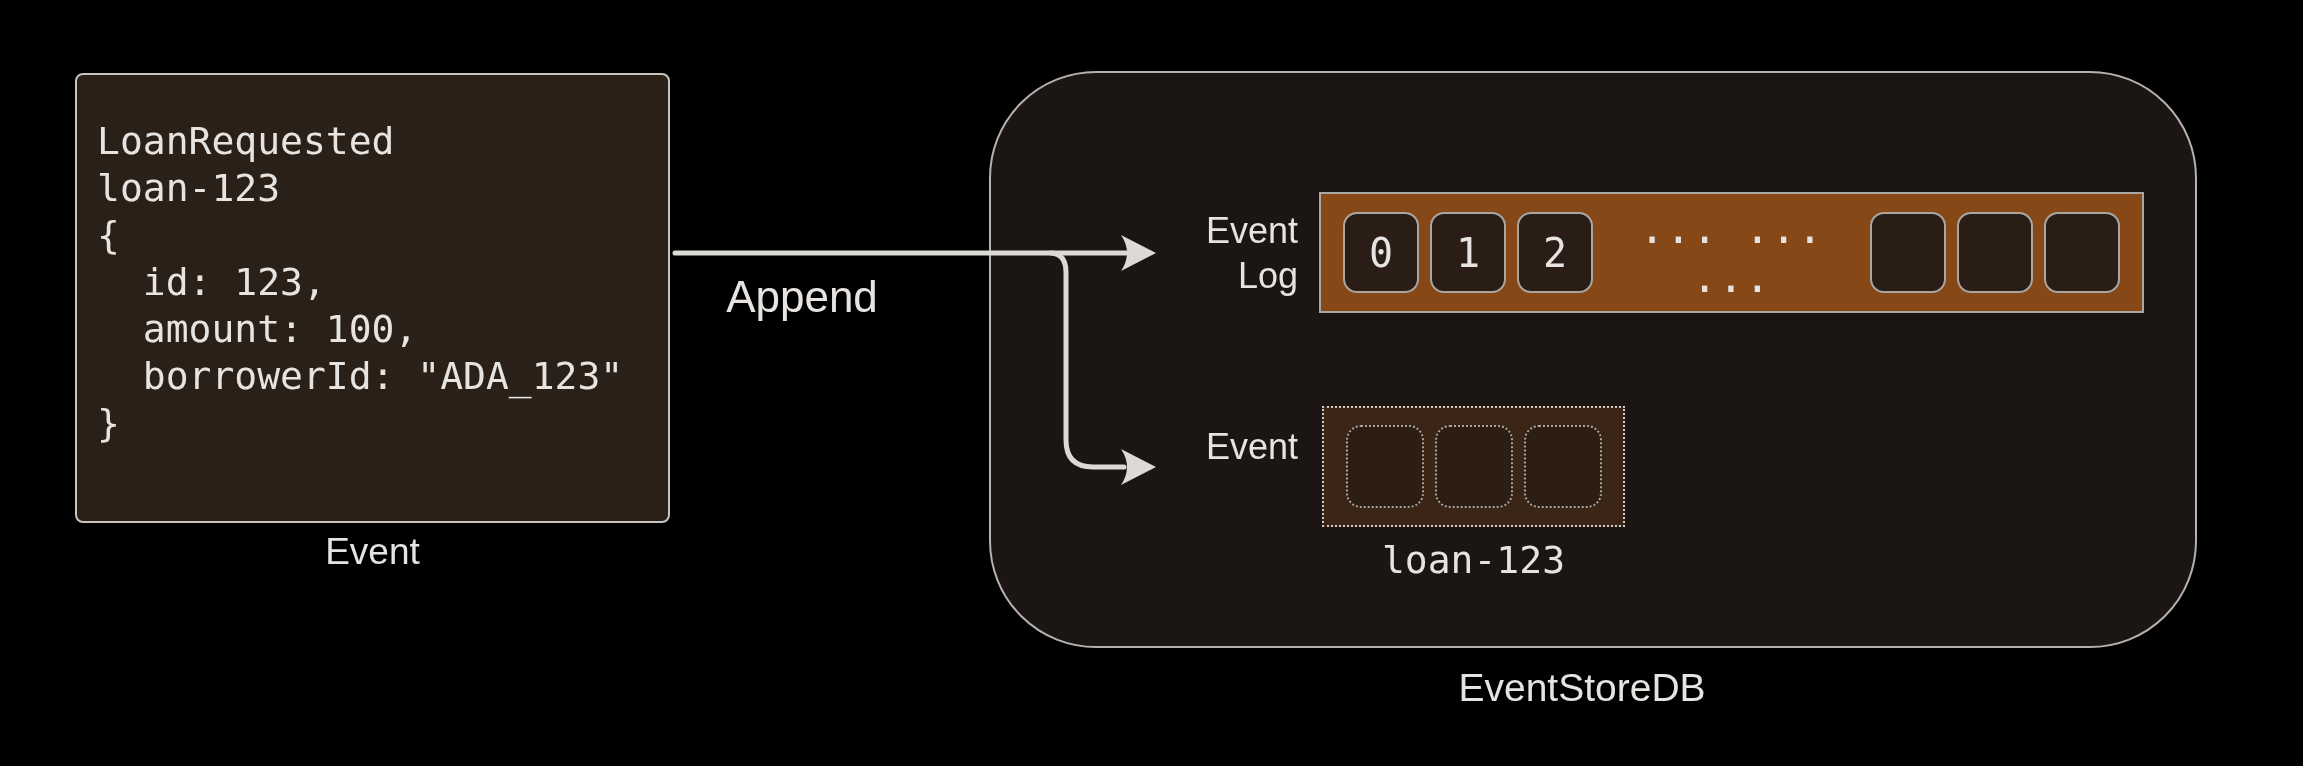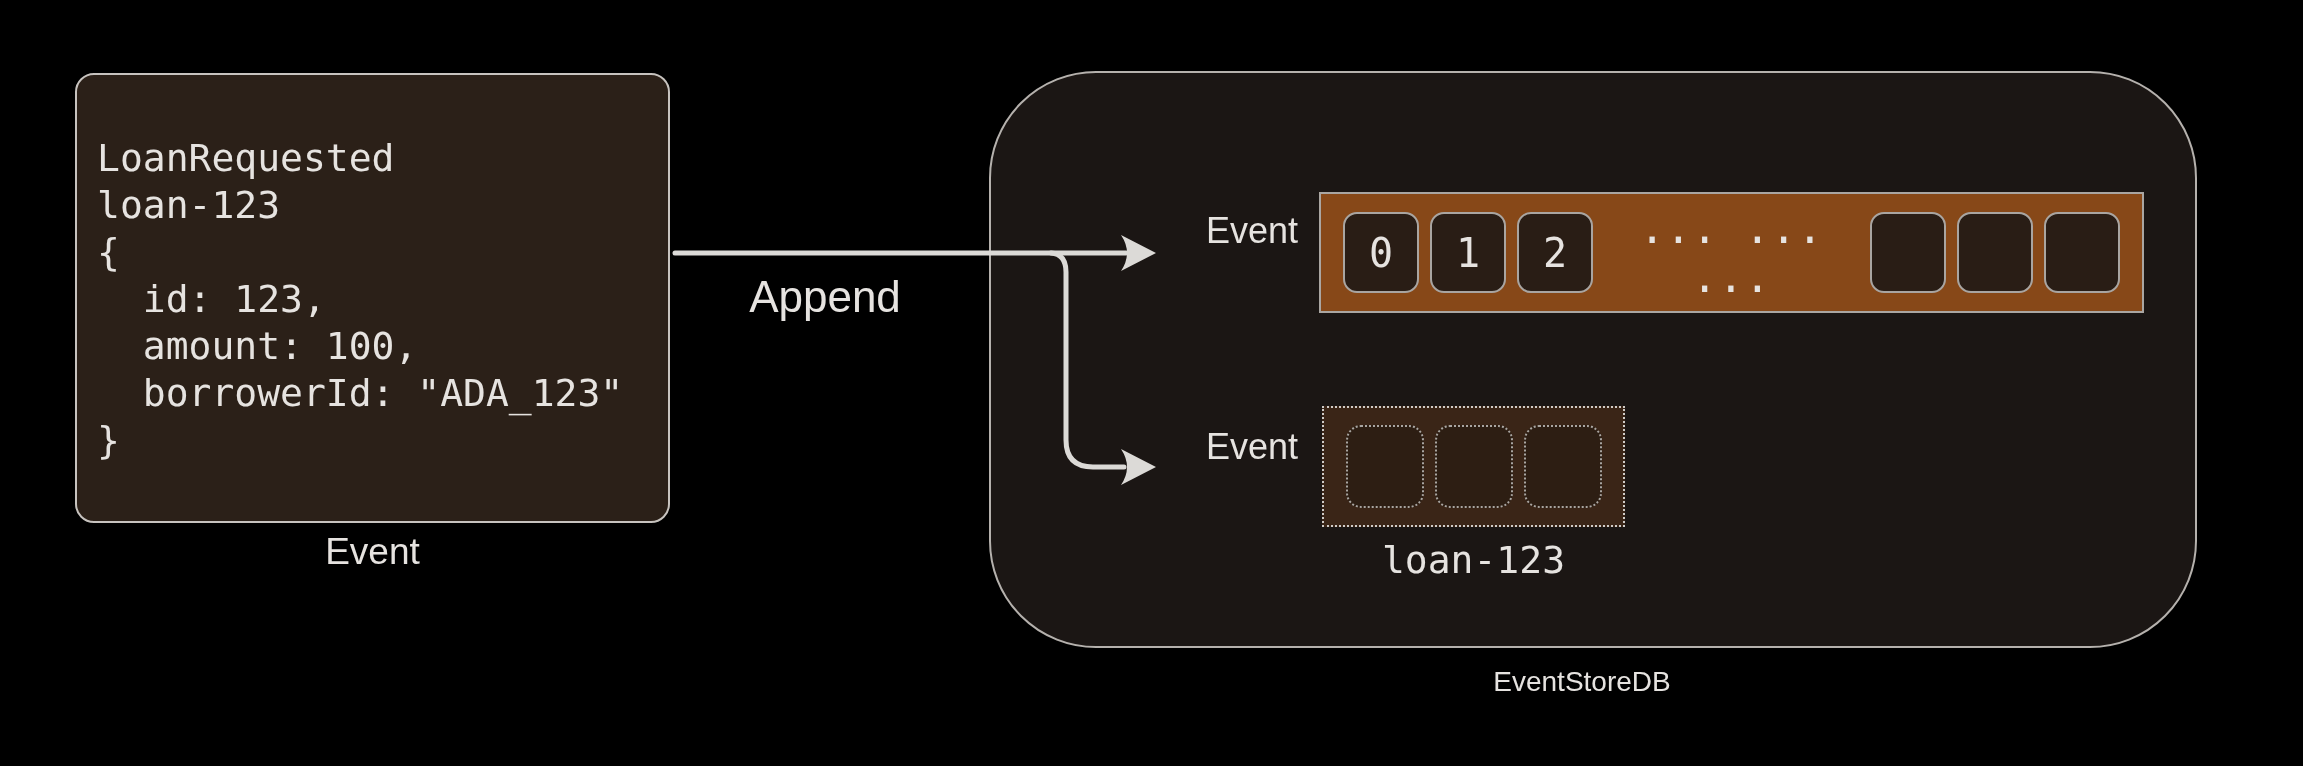--- a/index.html
+++ b/index.html
@@ -16,8 +16,8 @@
 
   
   .event-card{position:absolute;left:75px;top:73px;width:595px;height:450px;box-sizing:border-box;
-    background:var(--card-bg);border:2px solid var(--card-border);border-radius:19px;
-    padding:60px 20px 0 20px;}
+    background:var(--card-bg);border:2px solid var(--card-border);border-radius:8px;
+    padding:43px 20px 0 20px;}
   .code{font-family:"DejaVu Sans Mono",monospace;font-size:38px;line-height:47px;
     color:var(--text-primary);white-space:pre;}
   .card-caption{position:absolute;left:75px;top:531px;width:595px;text-align:center;

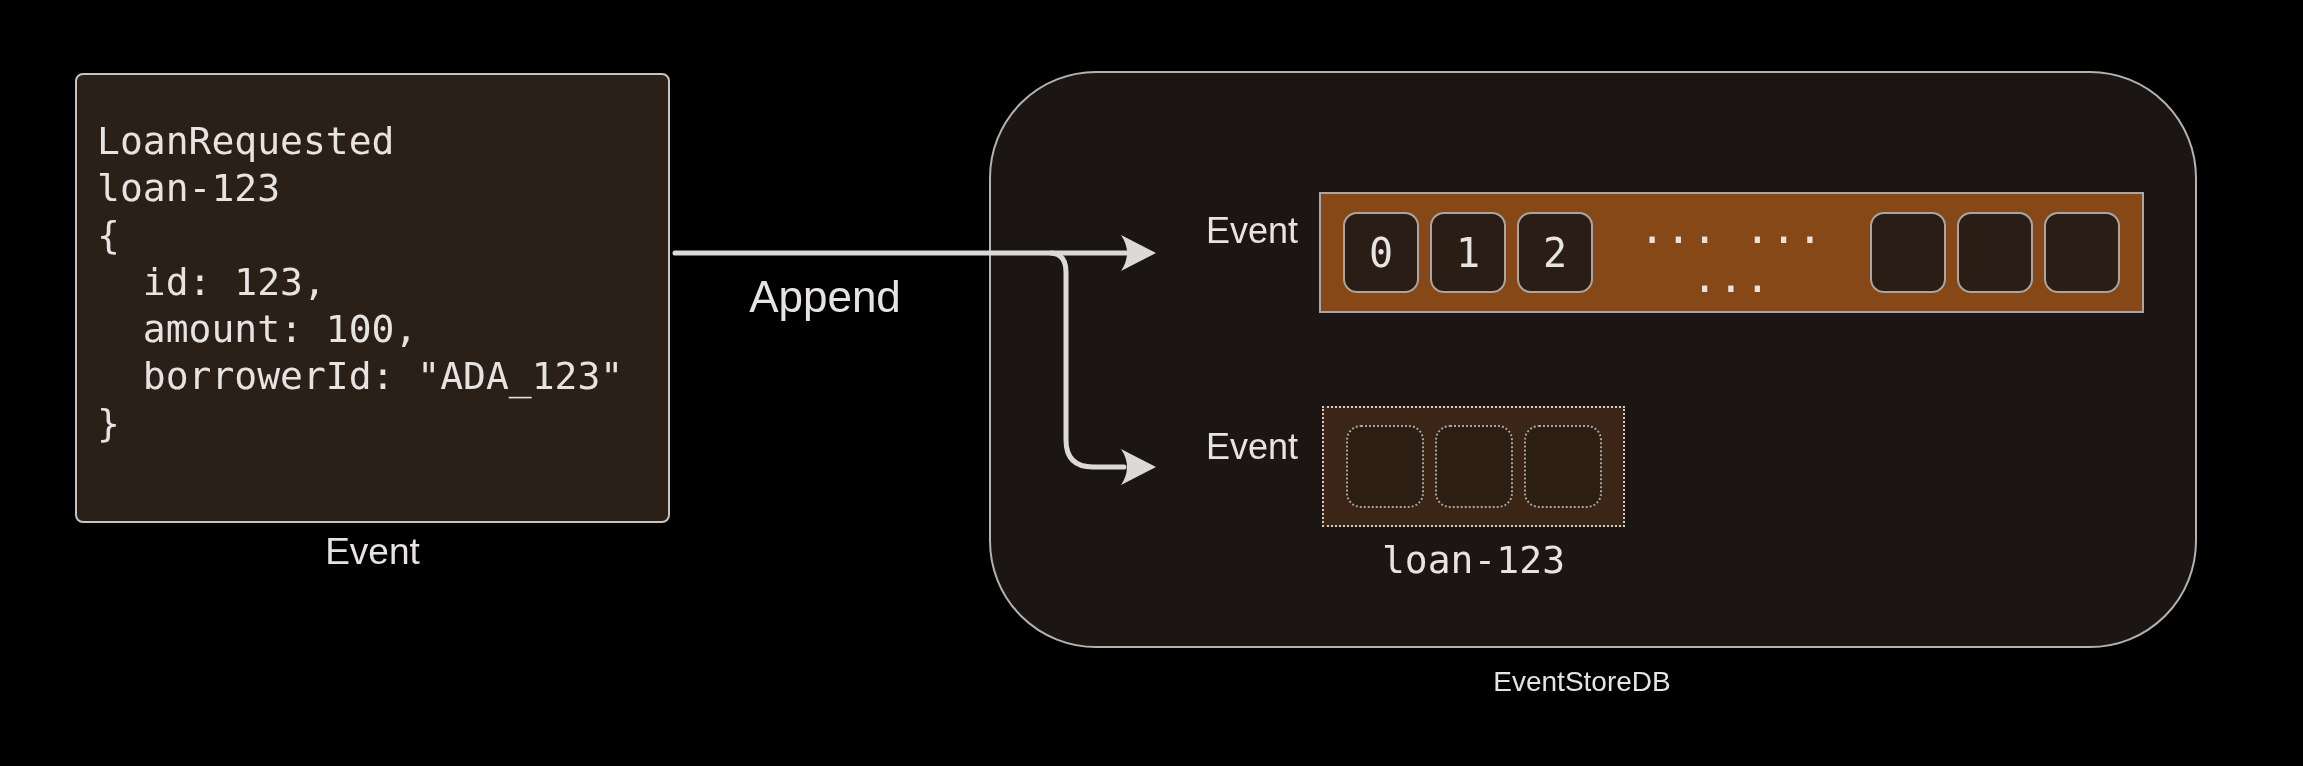--- a/index.html
+++ b/index.html
@@ -24,7 +24,7 @@
     font-size:37px;color:var(--text-primary);}
 
   
-  .append-label{position:absolute;left:675px;top:272px;width:300px;text-align:center;
+  .append-label{position:absolute;left:652px;top:272px;width:300px;text-align:center;
     font-size:44px;color:var(--text-primary);}
 
   

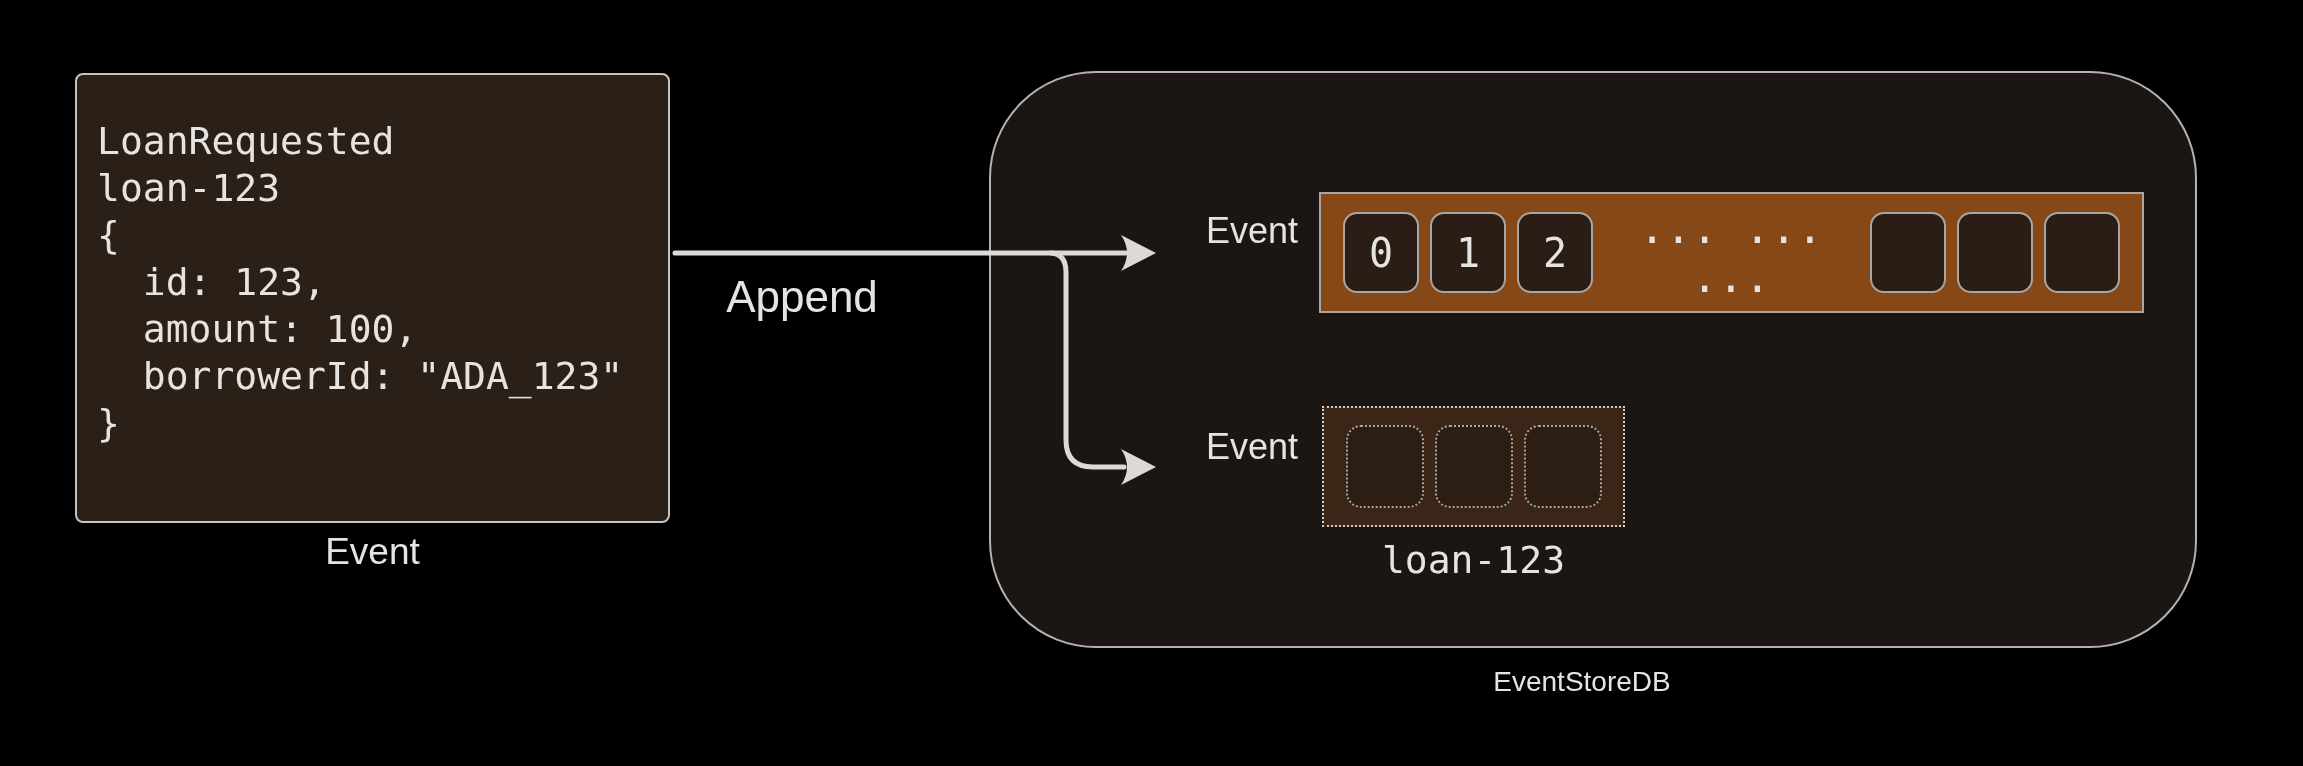--- a/index.html
+++ b/index.html
@@ -85,6 +85,7 @@
 
   <div class="side-label log-label">
     <div>Event</div>
+    <div>Log</div>
   </div>
 
   <div class="log-bar">

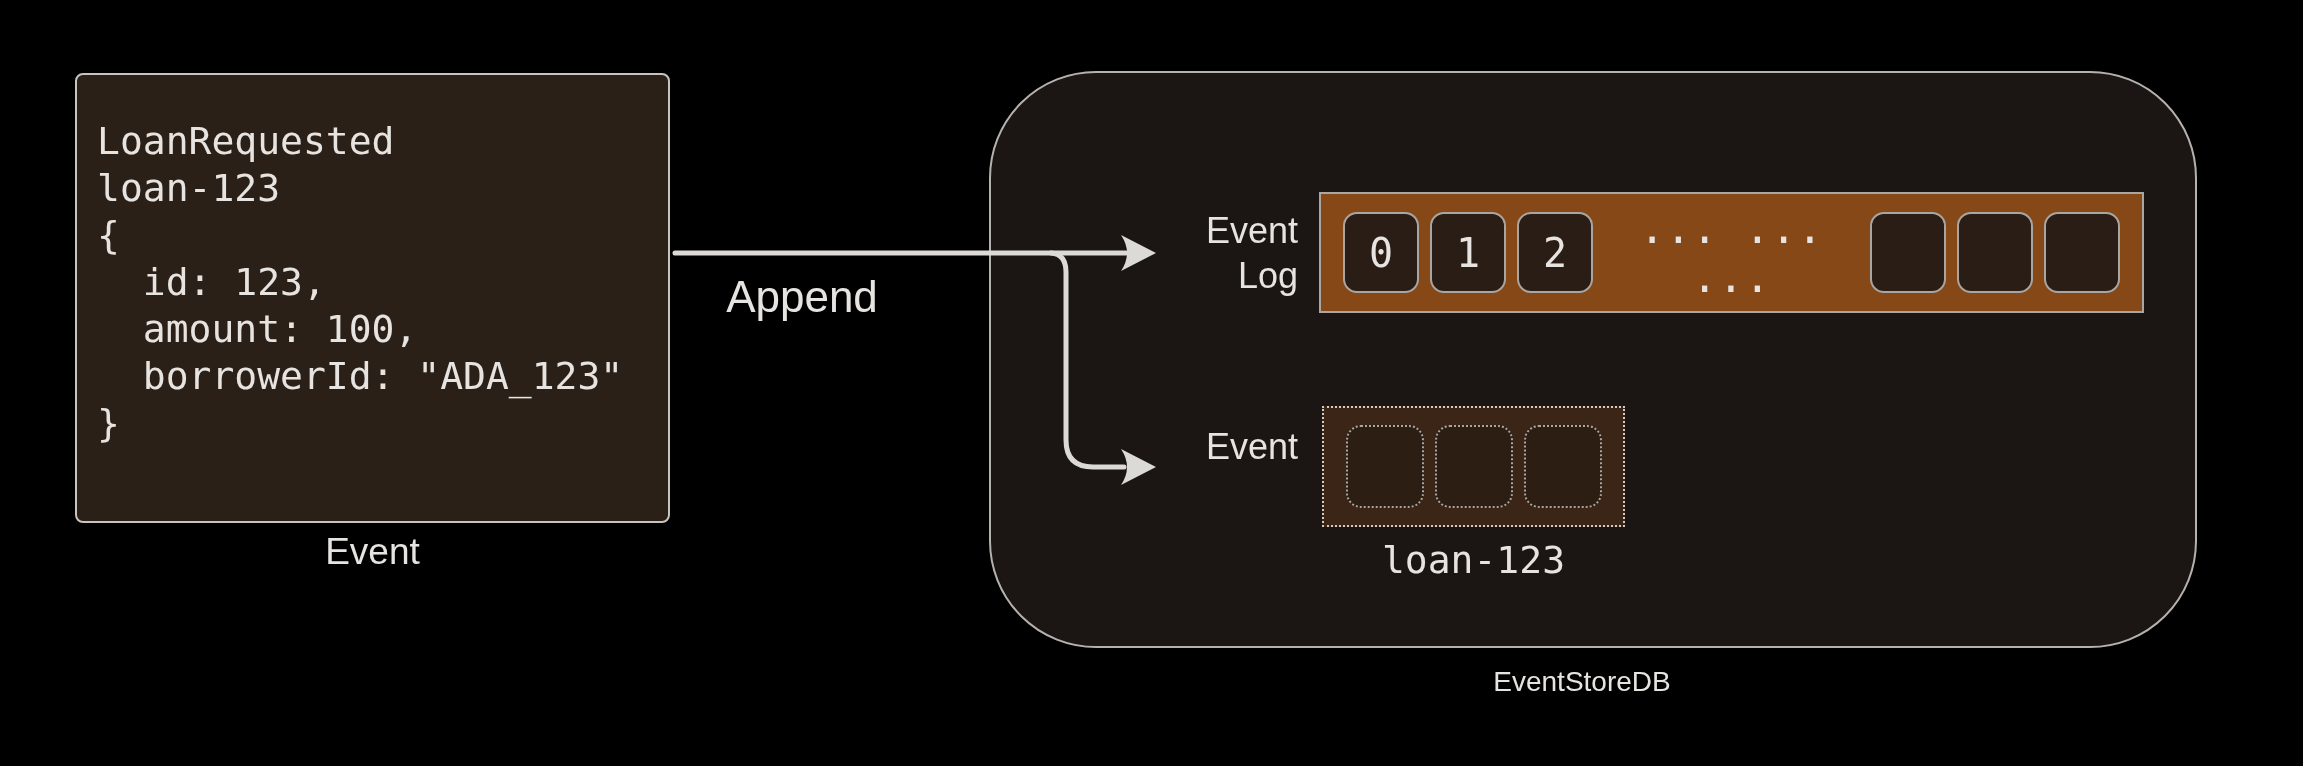--- a/index.html
+++ b/index.html
@@ -31,7 +31,7 @@
   .store-container{position:absolute;left:989px;top:71px;width:1208px;height:577px;box-sizing:border-box;
     background:var(--container-bg);border:2px solid var(--container-border);border-radius:107px;}
   .store-caption{position:absolute;left:1382px;top:666px;width:400px;text-align:center;
-    font-size:28px;color:var(--text-primary);}
+    font-size:39px;color:var(--text-primary);}
 
   
   .side-label{position:absolute;width:298px;text-align:right;font-size:36px;line-height:45px;

